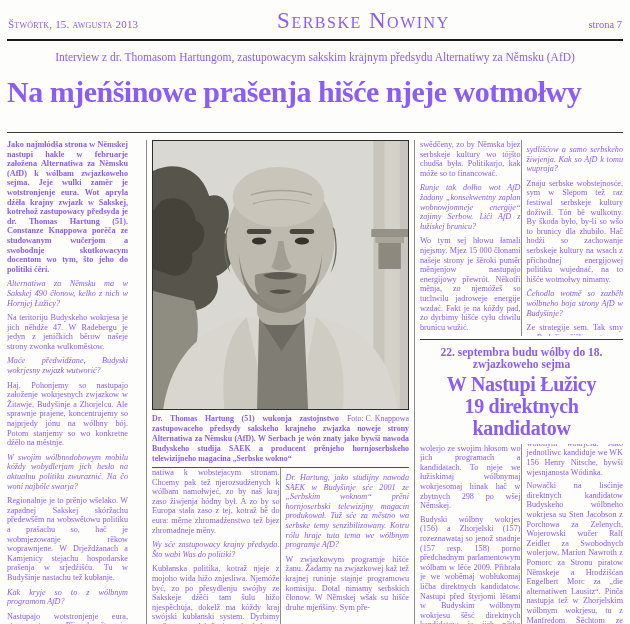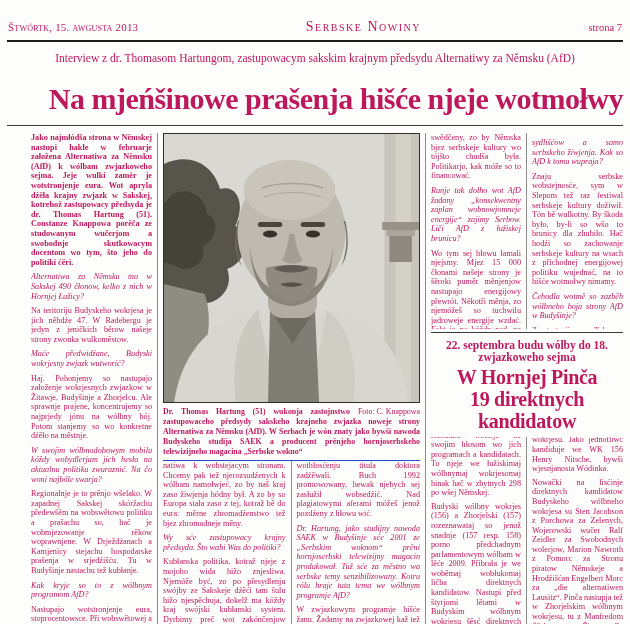--- a/index.html
+++ b/index.html
@@ -4,7 +4,7 @@
 <style>
   html,body{margin:0;padding:0;background:#e8e6e1;}
   .page{
-    width:630px;height:624px;box-sizing:border-box;background:#fdfdfb;color:#be185d;
+    width:630px;height:624px;box-sizing:border-box;background:#fdfdfb;color:#8b5cf6;
     font-family:"Liberation Serif","DejaVu Serif",serif;
     padding:6px 7px 0 7px;display:flex;flex-direction:column;overflow:hidden;
   }

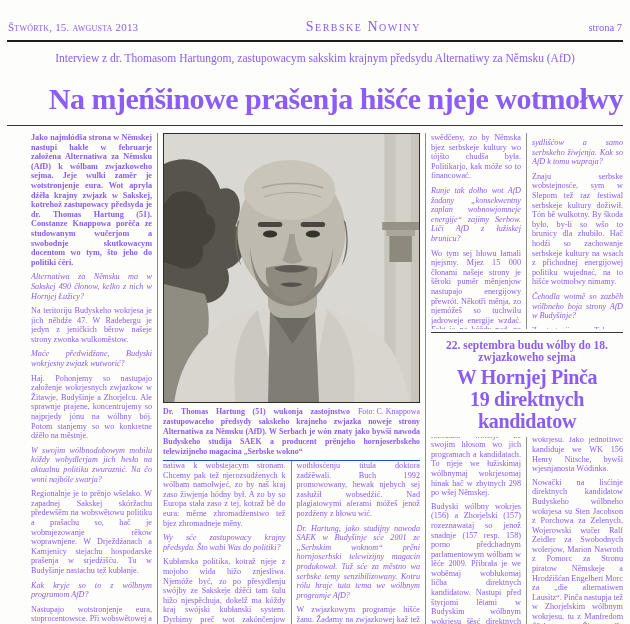--- a/index.html
+++ b/index.html
@@ -12,7 +12,7 @@
   .hdr{display:flex;align-items:baseline;justify-content:space-between;
        border-bottom:2px solid #1c1c1c;padding:2px 1px 5px 1px;}
   .hdr-date{font-variant:small-caps;font-size:11px;letter-spacing:.2px;}
-  .hdr-mast{font-variant:small-caps;font-size:14px;letter-spacing:1.5px;font-weight:500;margin-top:11px;}
+  .hdr-mast{font-variant:small-caps;font-size:23px;letter-spacing:1.5px;font-weight:500;}
   .hdr-page{font-size:10.5px;}
   
   .kicker{text-align:center;font-size:11.5px;margin:10px 0 16px;}

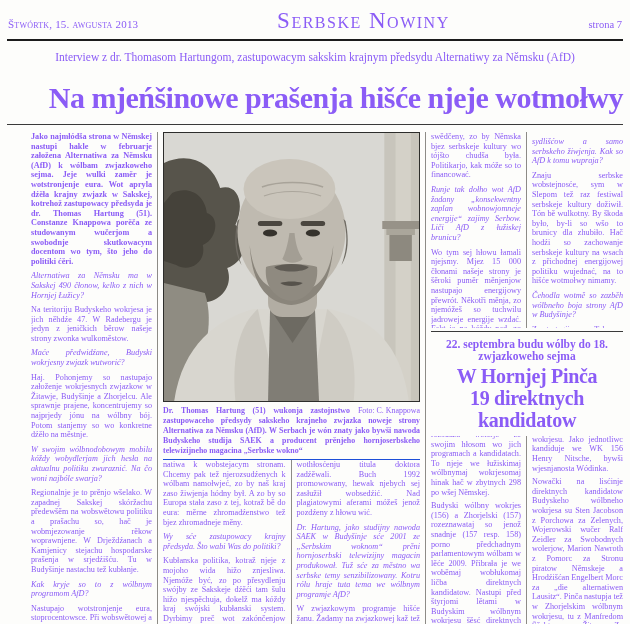--- a/index.html
+++ b/index.html
@@ -15,7 +15,7 @@
   .hdr-mast{font-variant:small-caps;font-size:23px;letter-spacing:1.5px;font-weight:500;}
   .hdr-page{font-size:10.5px;}
   
-  .kicker{text-align:center;font-size:11.5px;margin:10px 0 16px;}
+  .kicker{text-align:center;font-size:11.5px;margin:10px 0 10px;}
   h1.headline{font-size:30px;font-weight:bold;text-align:right;margin:2px 0 7px;
       letter-spacing:-.5px;white-space:nowrap;border-bottom:1px solid #3a3a3a;padding-bottom:9px;}
   

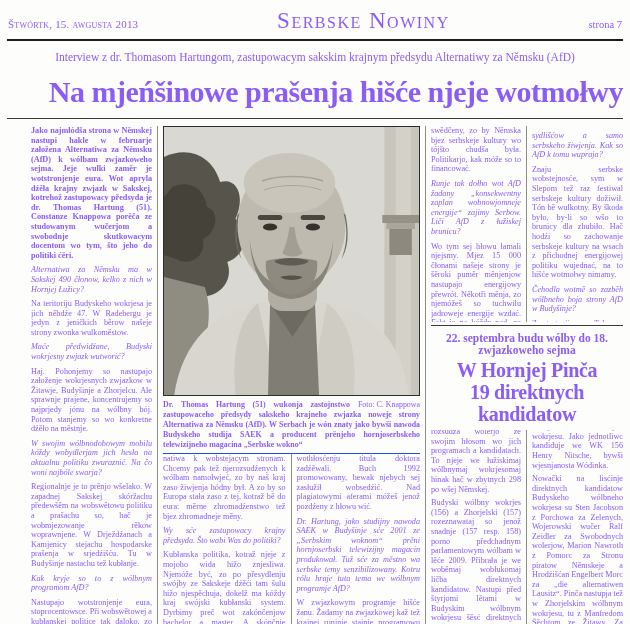--- a/index.html
+++ b/index.html
@@ -16,8 +16,8 @@
   .hdr-page{font-size:10.5px;}
   
   .kicker{text-align:center;font-size:11.5px;margin:10px 0 10px;}
-  h1.headline{font-size:30px;font-weight:bold;text-align:right;margin:2px 0 7px;
-      letter-spacing:-.5px;white-space:nowrap;border-bottom:1px solid #3a3a3a;padding-bottom:9px;}
+  h1.headline{font-size:30px;font-weight:bold;text-align:left;margin:2px 0 7px;
+      letter-spacing:-.5px;white-space:nowrap;border-bottom:1px solid #3a3a3a;padding-bottom:23px;}
   
   .content{flex:1;display:flex;overflow:hidden;}
   .vdiv-r{border-right:1px solid #8d8b86;}

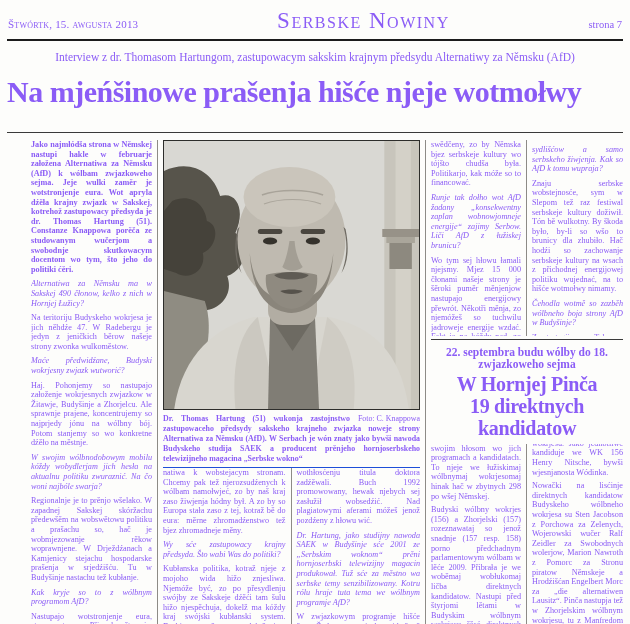--- a/index.html
+++ b/index.html
@@ -21,7 +21,7 @@
   
   .content{flex:1;display:flex;overflow:hidden;}
   .vdiv-r{border-right:1px solid #8d8b86;}
-  .col1{width:121px;padding-right:5px;overflow:hidden;margin-left:24px;}
+  .col1{width:121px;padding-right:18px;overflow:hidden;}
   .mid{width:257px;padding:0 5px;display:flex;flex-direction:column;overflow:hidden;}
   .right{flex:1;padding-left:5px;display:flex;flex-direction:column;overflow:hidden;}
   .para{margin:0 0 4px;text-align:justify;font-size:8.2px;line-height:9.6px;}

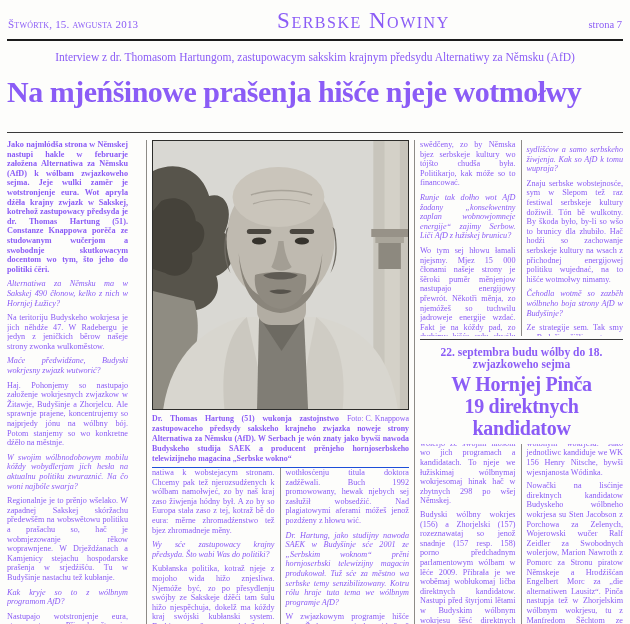--- a/index.html
+++ b/index.html
@@ -36,7 +36,7 @@
   .credit{font-weight:normal;float:right;padding-left:8px;}
   .mid-cols{flex:1;display:flex;overflow:hidden;border-top:1px solid #1d4ed8;}
   .subcol{width:50%;overflow:hidden;box-sizing:border-box;}
-  .subcol.a{padding-right:5px;border-right:1px solid #8d8b86;}
+  .subcol.a{border-right:1px solid #8d8b86;}
   .subcol.b{padding-left:5px;}
   .right-cols{height:196px;display:flex;overflow:hidden;}
   

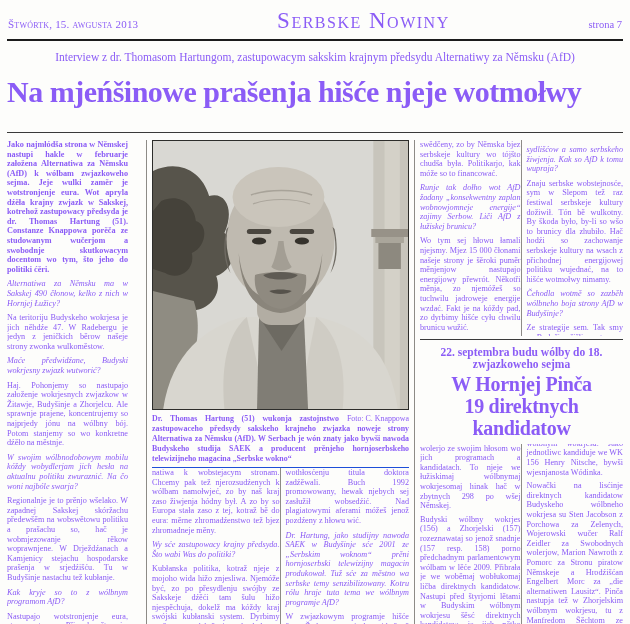--- a/index.html
+++ b/index.html
@@ -159,7 +159,7 @@
       <section class="box">
         <div class="box-kicker">22. septembra budu wólby do 18. zwjazkoweho sejma</div>
         <h2 class="box-headline">
-          <span>W Hornjej Pinča</span><br>
+          <span>W Nastupi Łužicy</span><br>
           <span>19 direktnych kandidatow</span>
         </h2>
         <div class="box-cols">

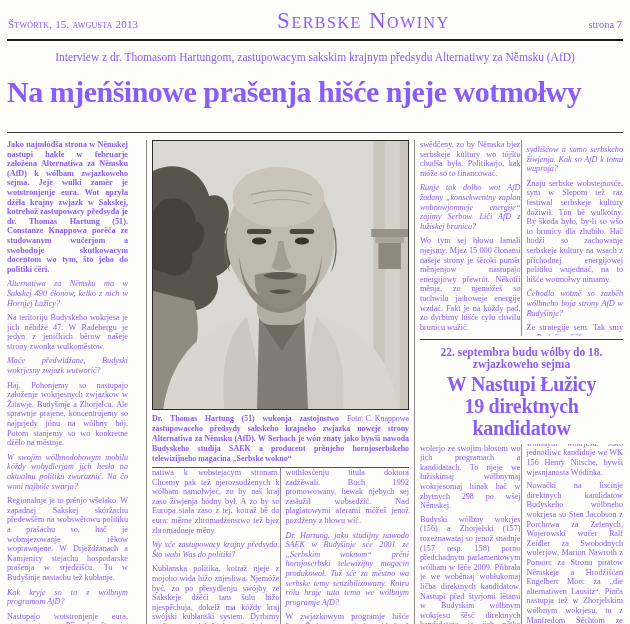--- a/index.html
+++ b/index.html
@@ -135,7 +135,6 @@
             <p class="para a">Kubłanska politika, kotraž njeje z mojoho wida hižo znjesliwa. Njemóže być, zo po přesydlenju swójby ze Sakskeje dźěći tam šulu hižo njespěchuja, dokelž ma kóždy kraj swójski kubłanski system. Dyrbimy preč wot zakónčenjow bachelor a master. A skónčnje trjebamy nowe wědomostne standardy, zo bychmy</p>
           </div>
         <div class="subcol b">
-            <p class="para a">wothłosćenju titula doktora zadźěwali. Buch 1992 promowowany, hewak njebych sej zasłužił wobsedźić. Nad plagiatowymi aferami móžeš jenož pozdźeny z hłowu wić.</p>
             <p class="para q">Dr. Hartung, jako studijny nawoda SAEK w Budyšinje sće 2001 ze „Serbskim woknom“ prěni hornjoserbski telewizijny magacin produkował. Tuž sće za městno wa serbske temy senzibilizowany. Kotru rólu hraje tuta tema we wólbnym programje AfD?</p>
             <p class="para a">W zwjazkowym programje hišće žanu. Žadamy na zwjazkowej kaž tež krajnej runinje stajnje programowu komisiju. Dotal nimamy serbskich čłonow. W Němskej wšak su hišće druhe mjeńšiny. Sym pře-</p>
           </div>

